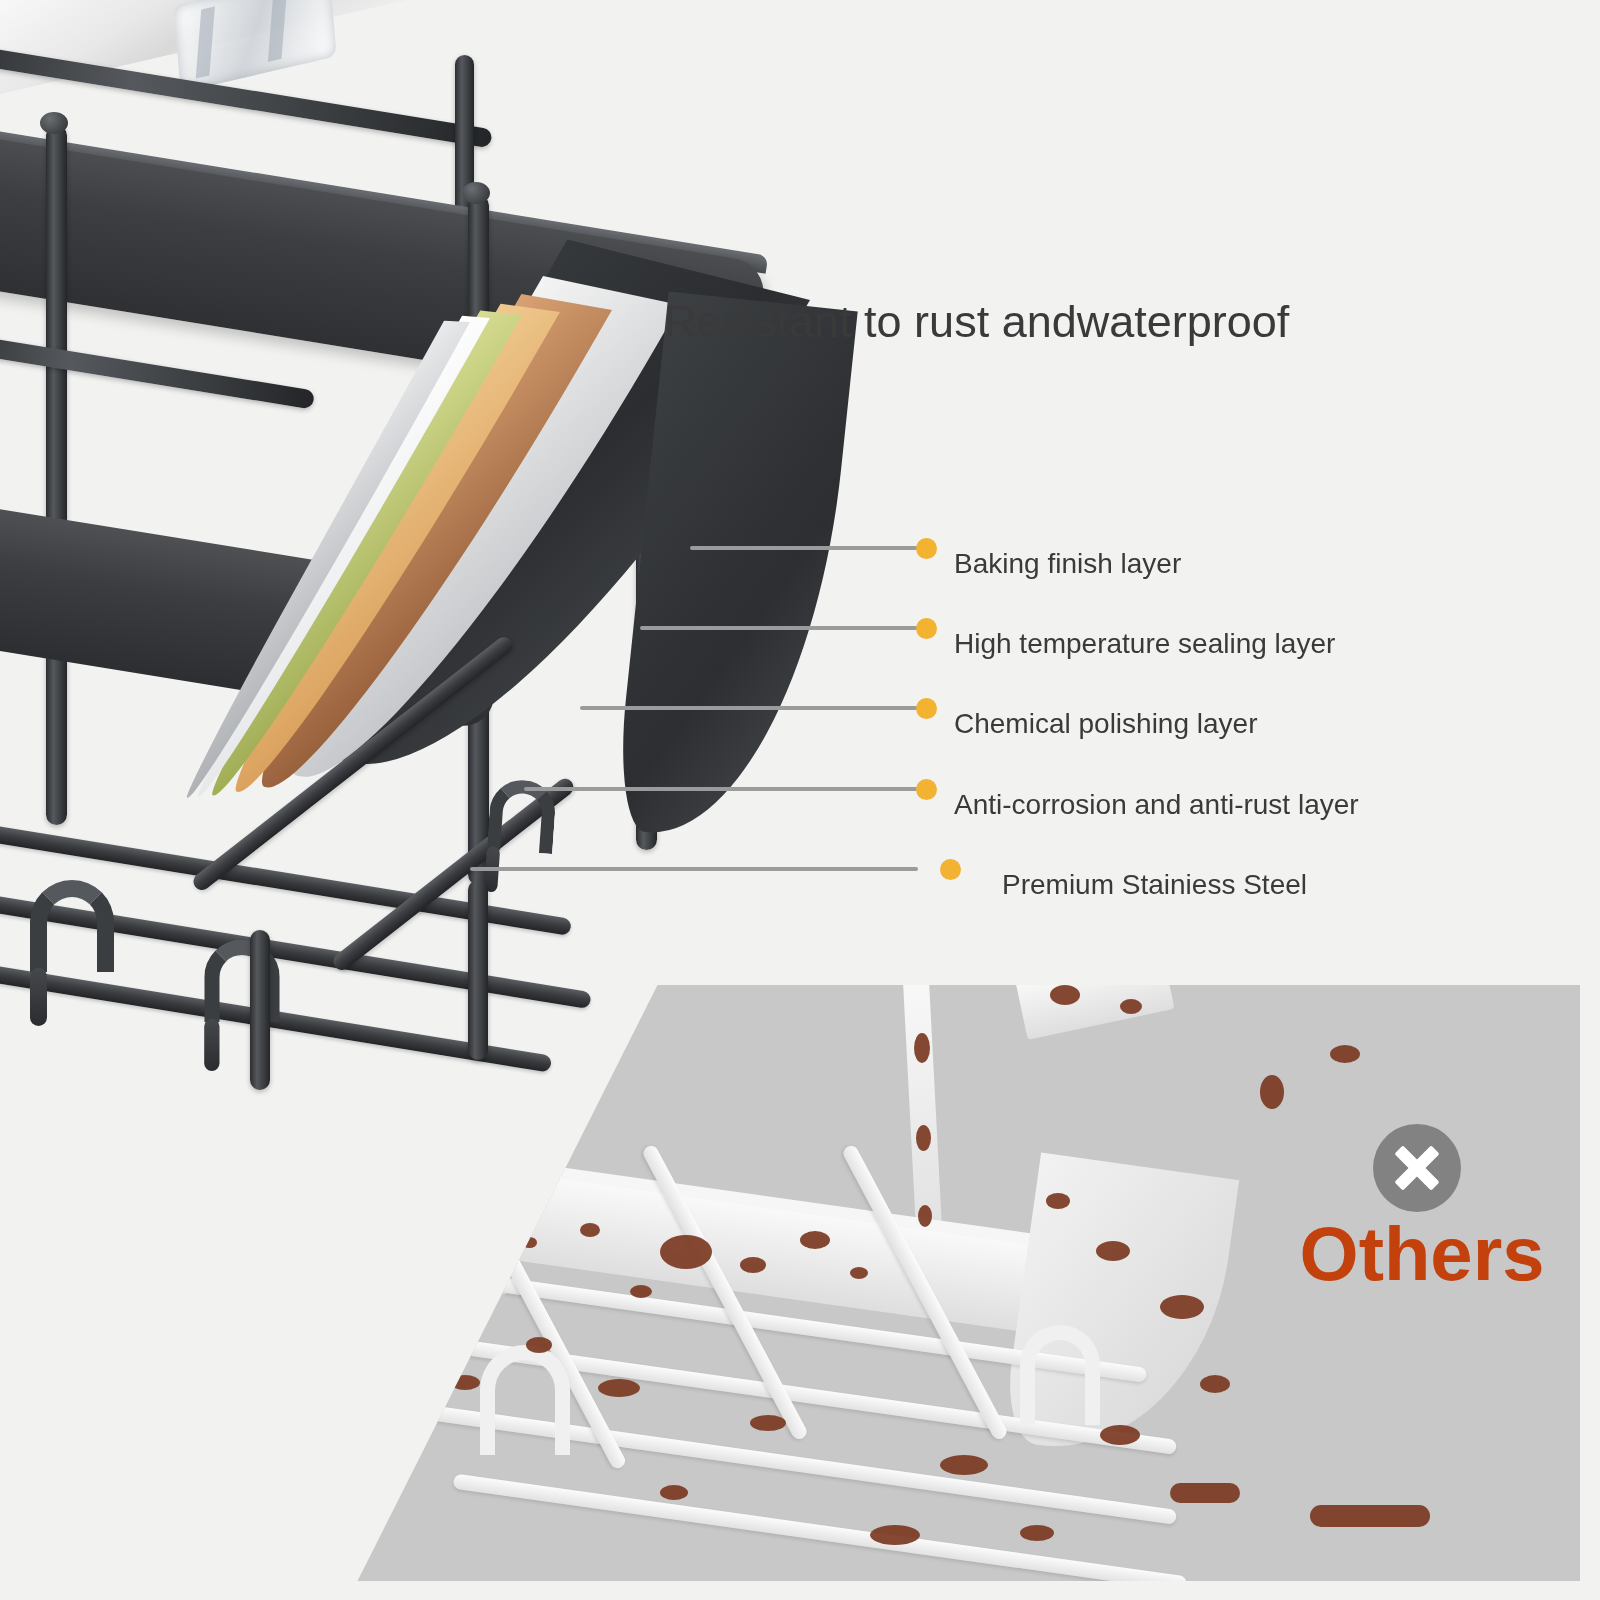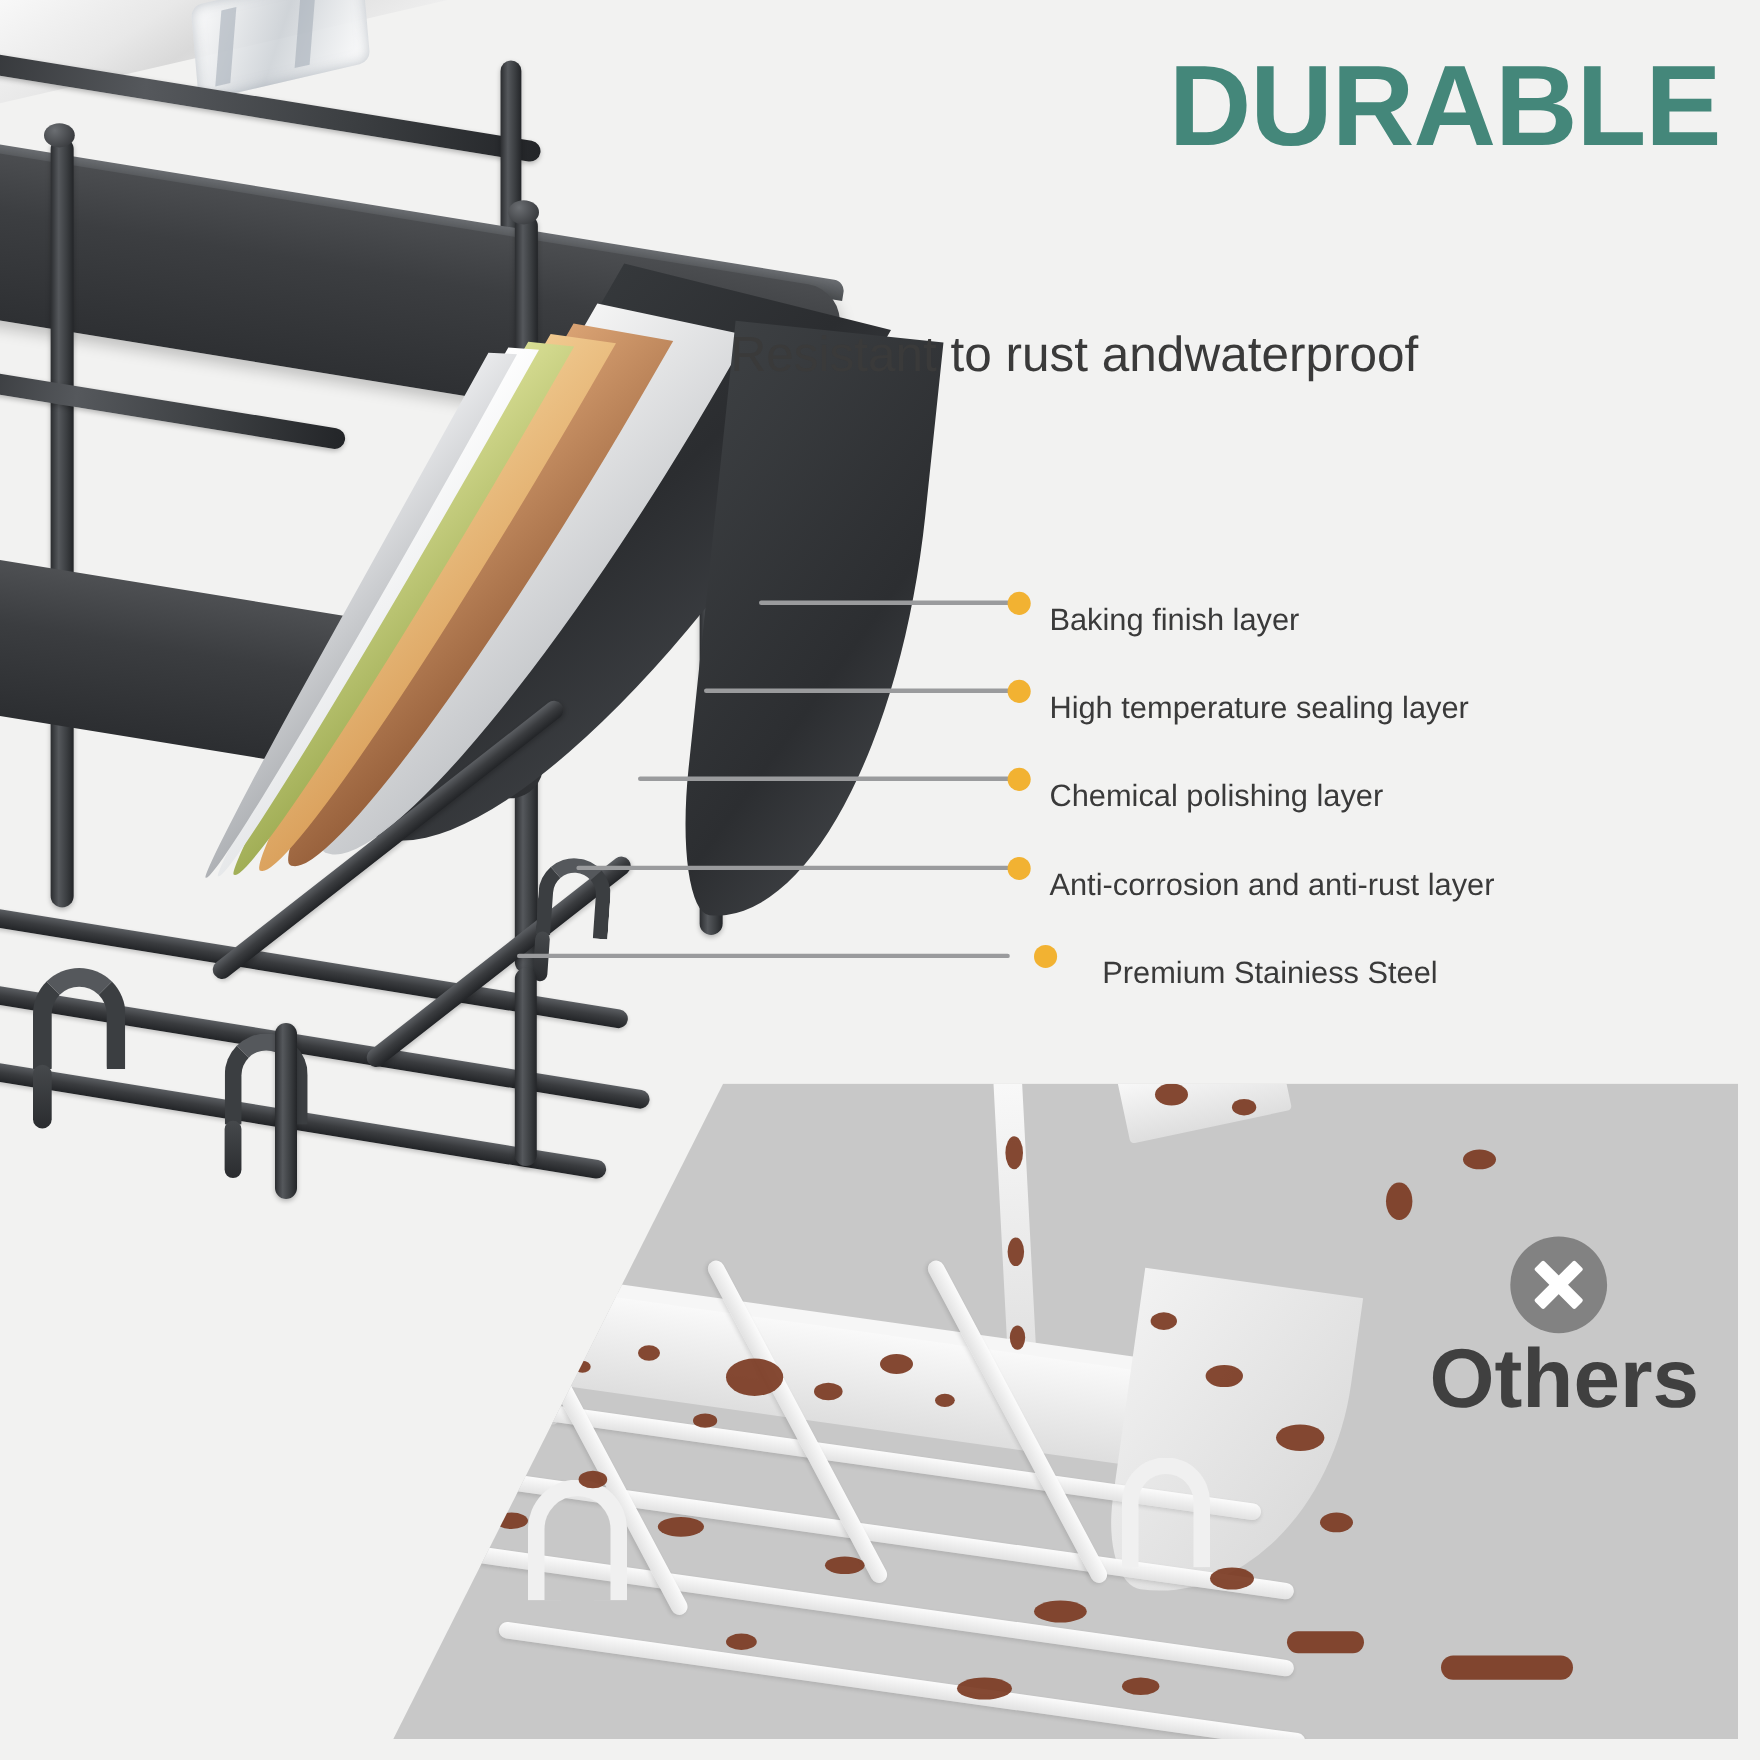--- a/index.html
+++ b/index.html
@@ -327,7 +327,6 @@
   </div>
 
   <div class="headline">
-    <span class="hl-line">DURABLE</span>
   </div>
   <div class="subhead">Resistant to rust andwaterproof</div>
 

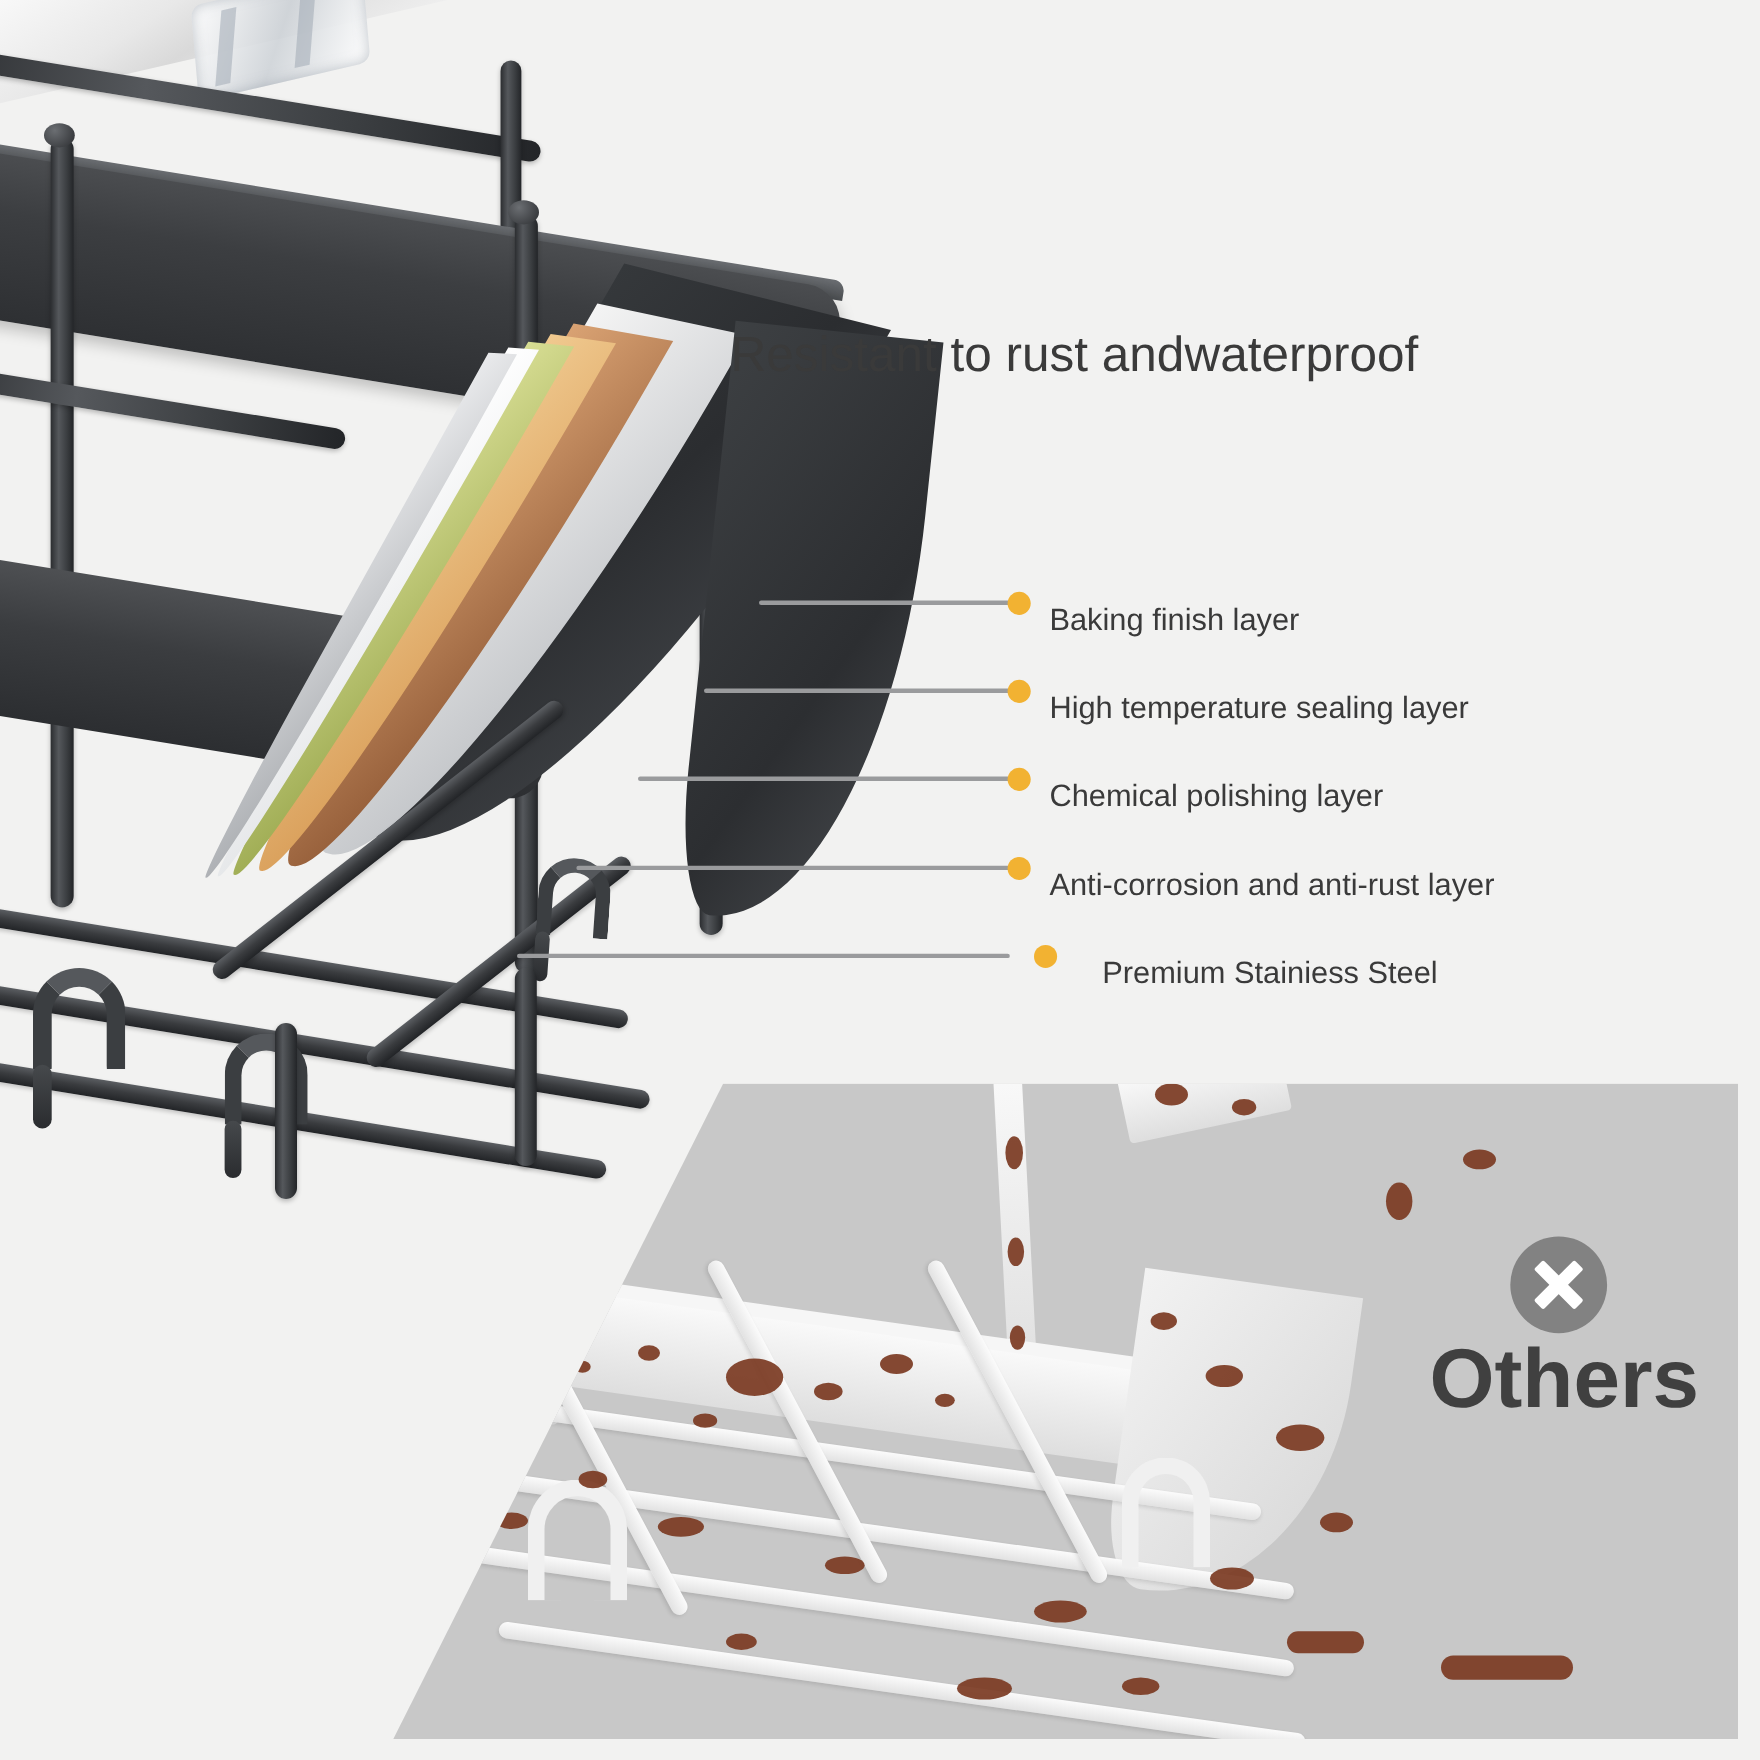--- a/index.html
+++ b/index.html
@@ -246,7 +246,7 @@
     text-align: center;
     font-size: 76px;
     font-weight: bold;
-    color: #404040;
+    color: #c2410c;
   }
 </style>
 </head>

